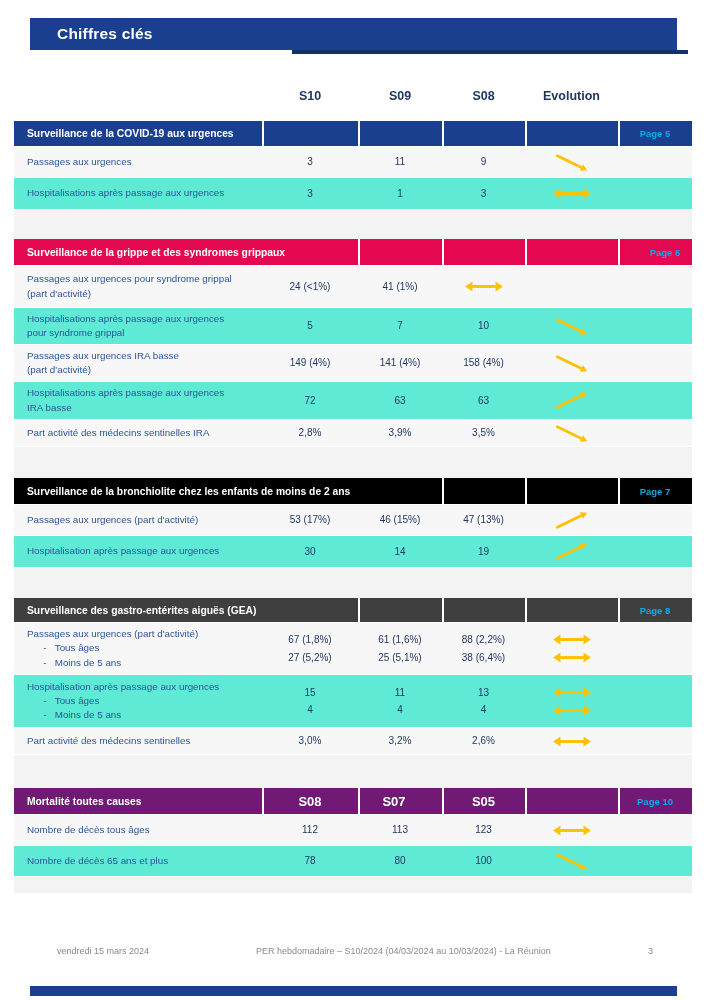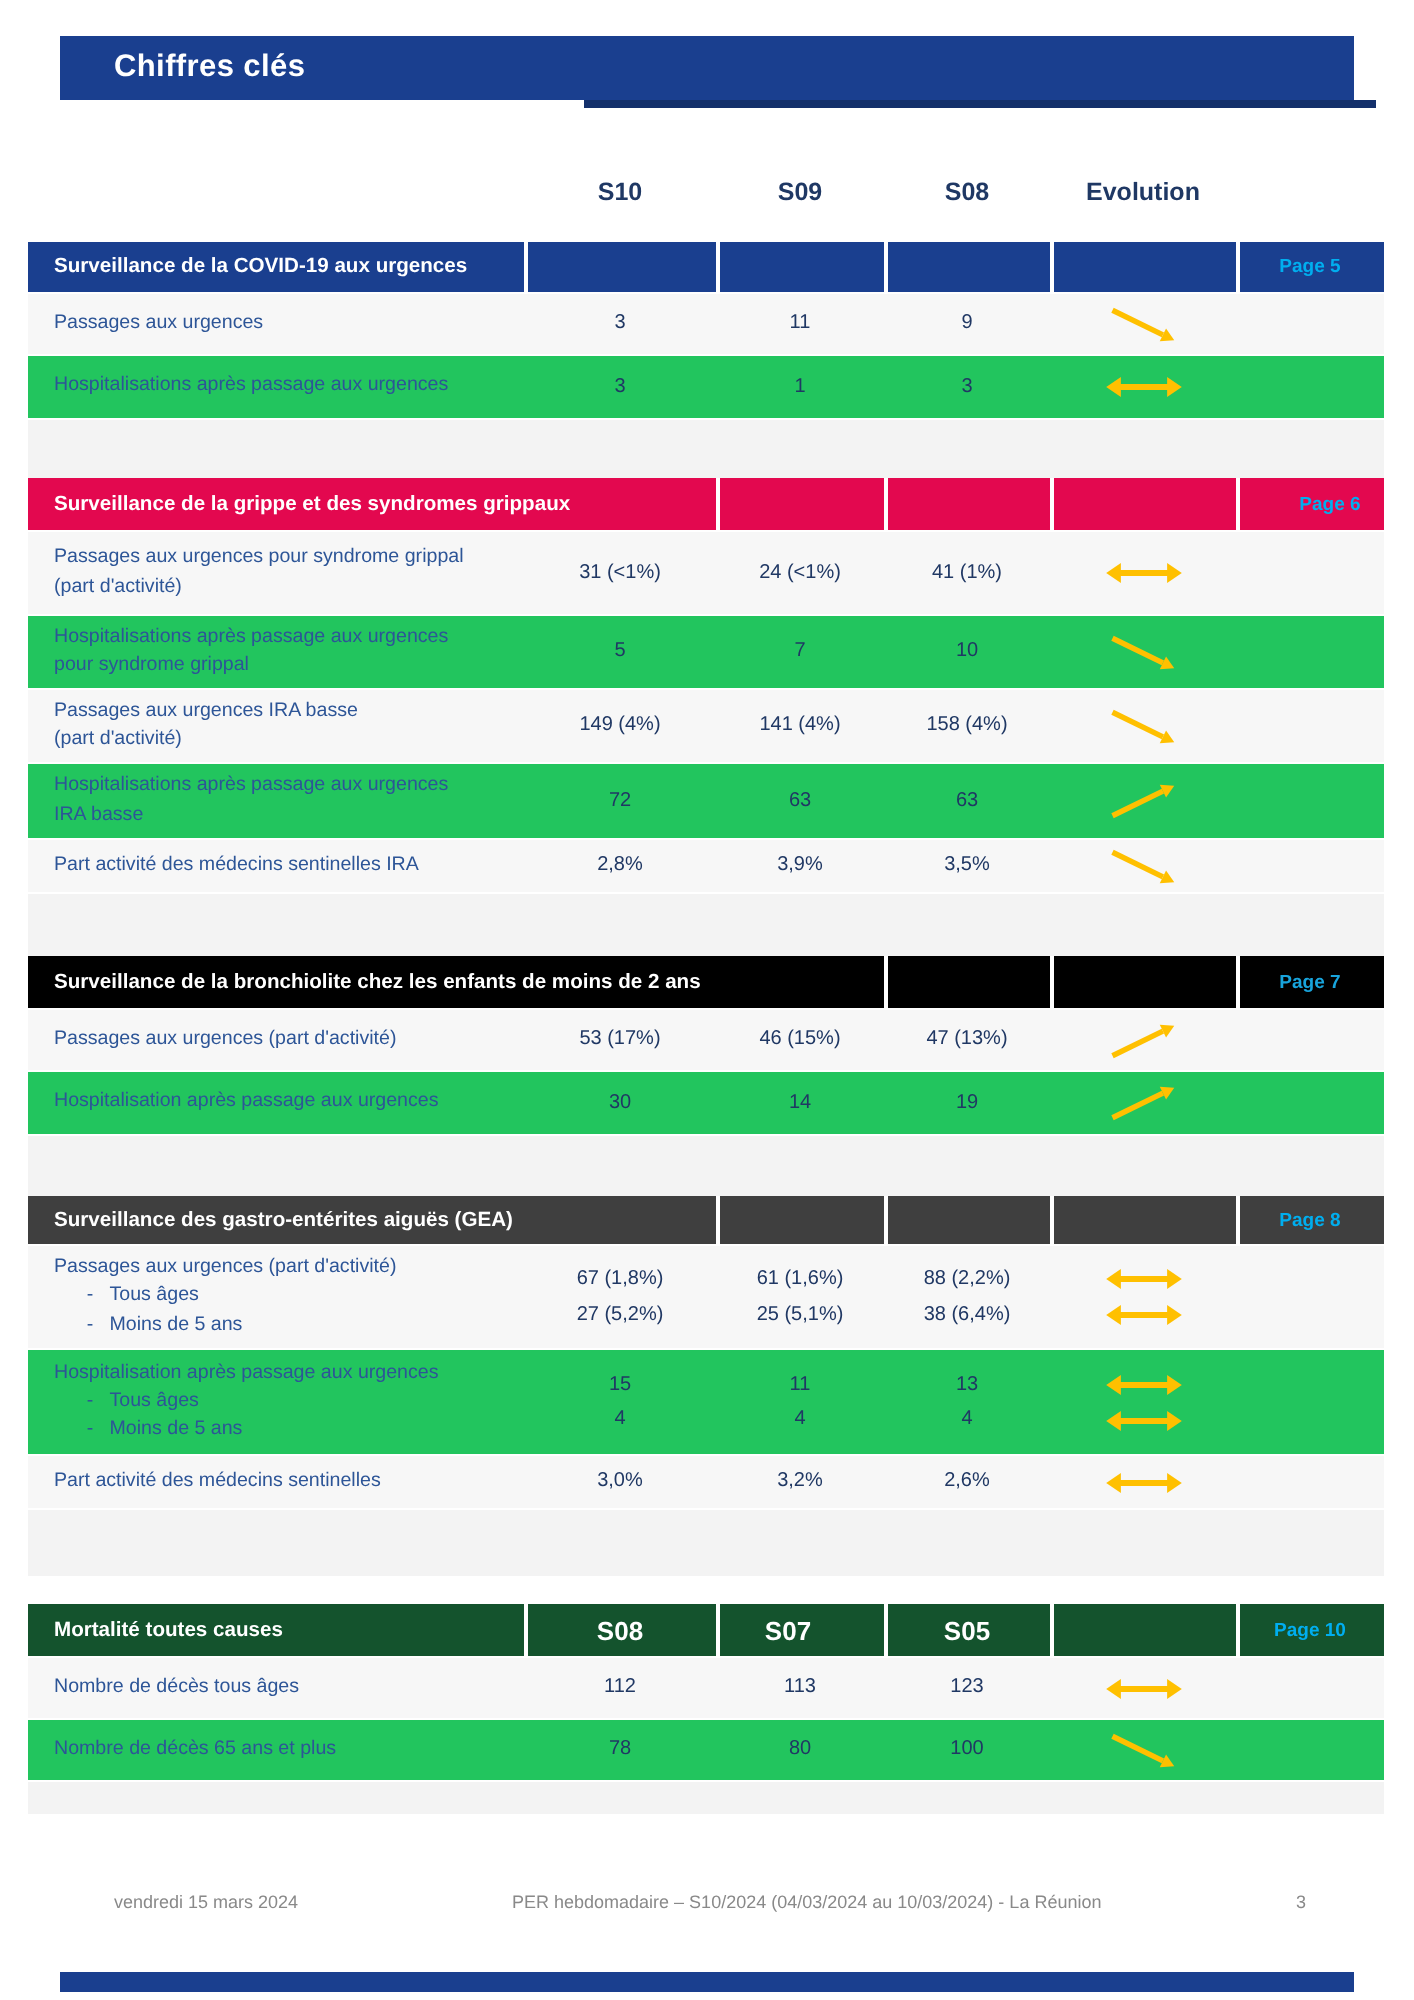--- a/index.html
+++ b/index.html
@@ -34,7 +34,7 @@
 
   .row{border-bottom:1.5px solid #fff;box-sizing:border-box;}
   .r-light{background:#F7F7F7;}
-  .r-dark{background:#22c55e;}
+  .r-dark{background:#5eead4;}
   .gap{background:#F3F3F3;}
 
   .lbl{display:flex;align-items:center;padding-left:13px;box-sizing:border-box;}

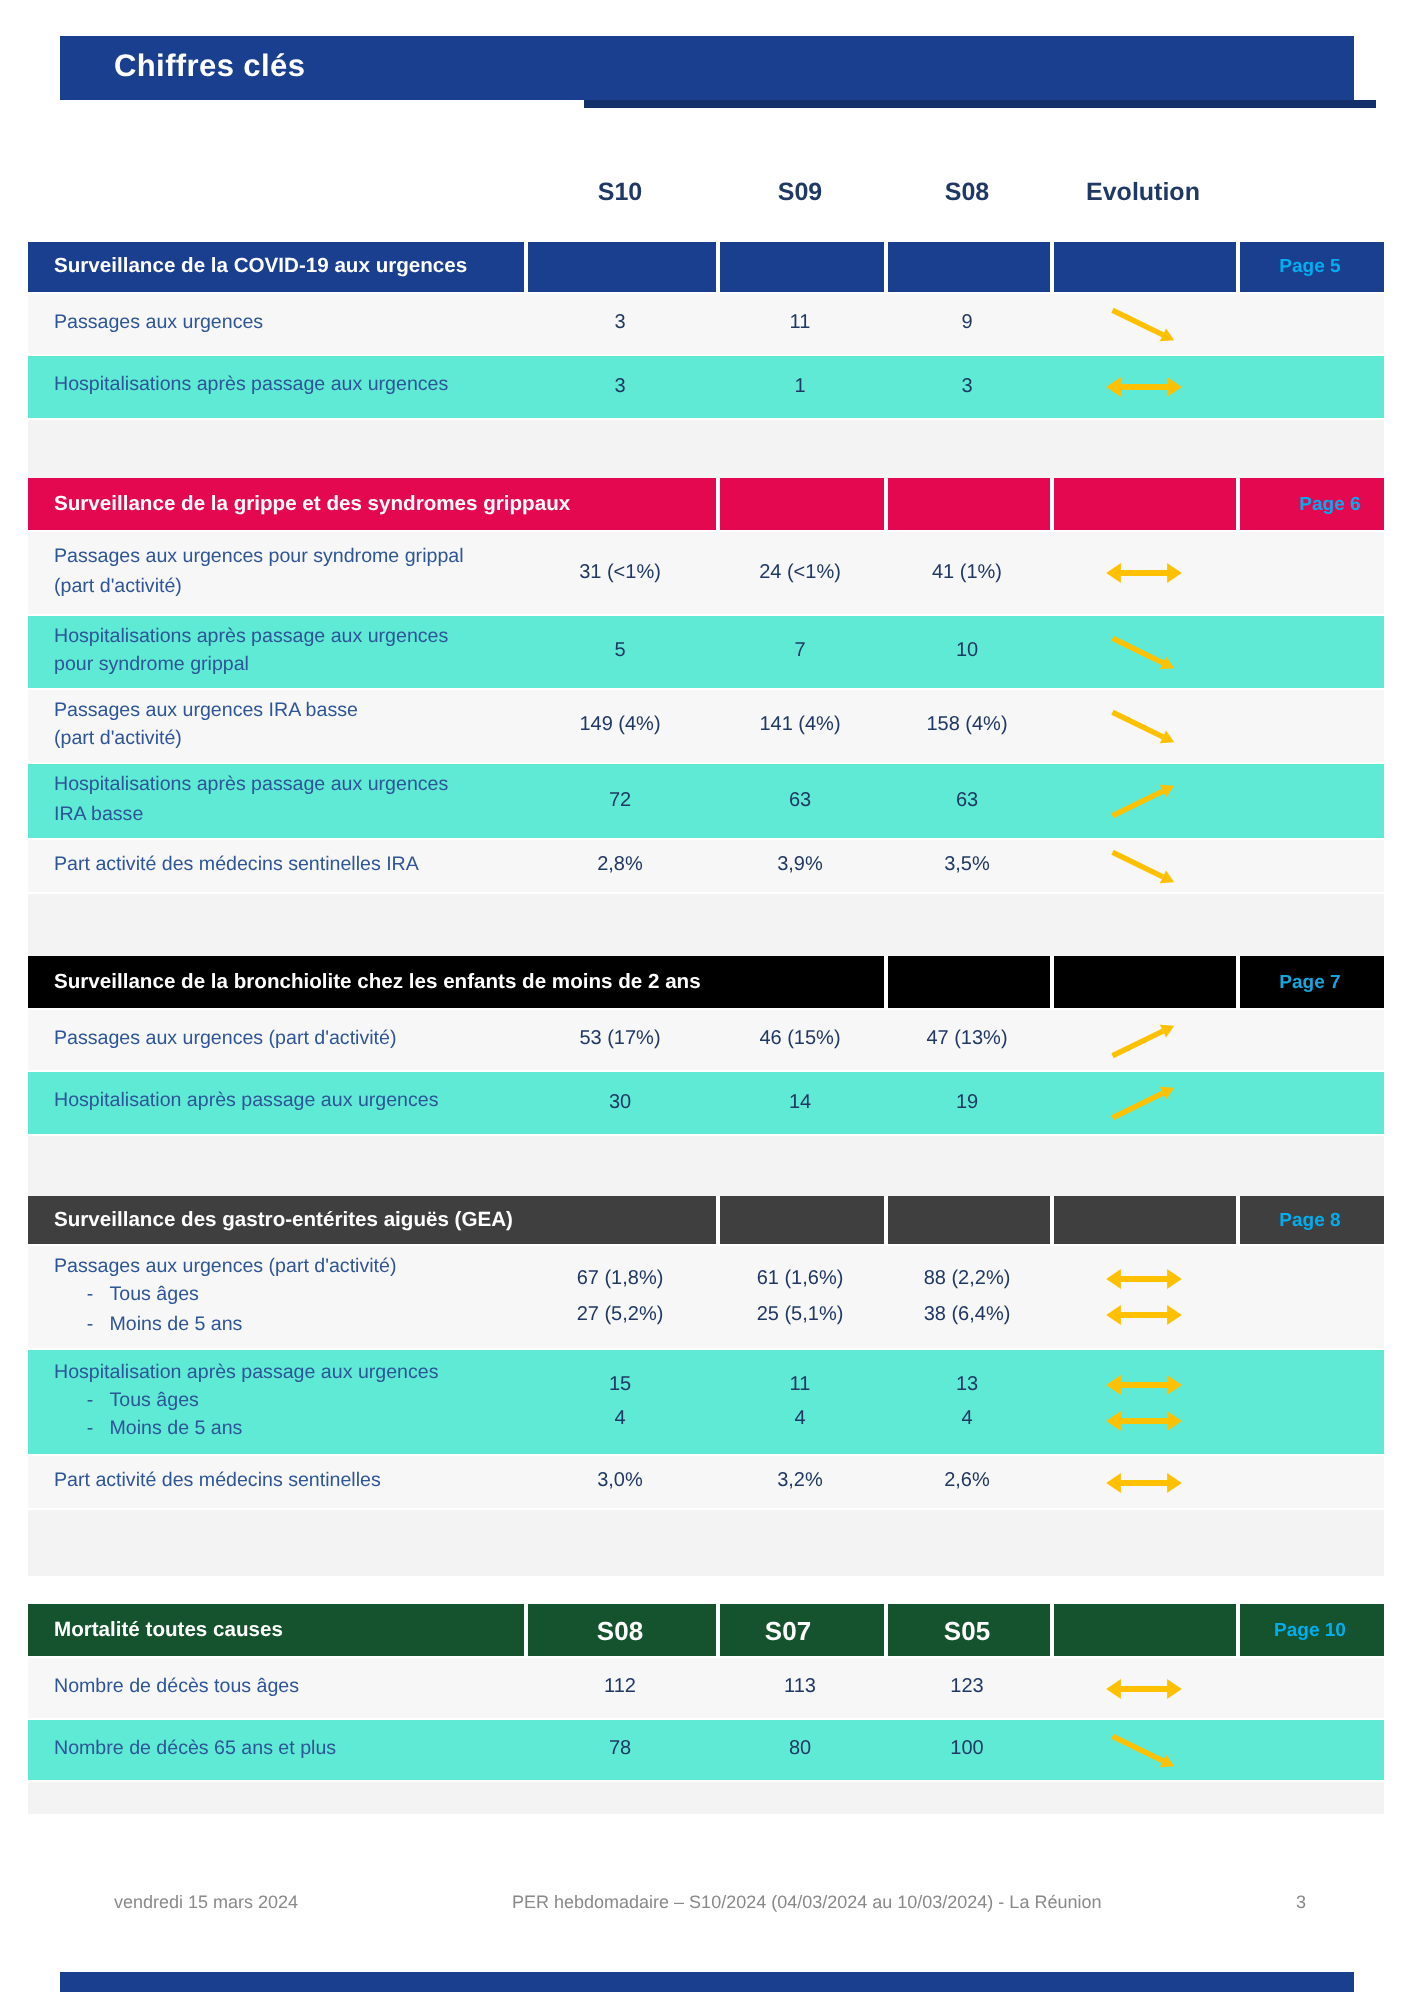--- a/index.html
+++ b/index.html
@@ -132,7 +132,6 @@
           <span>Passages aux urgences pour syndrome grippal
 (part d'activité)</span>
         </div>
-      <div class="val">31 (&lt;1%)</div>
       <div class="val">24 (&lt;1%)</div>
       <div class="val">41 (1%)</div>
       <div class="trend">

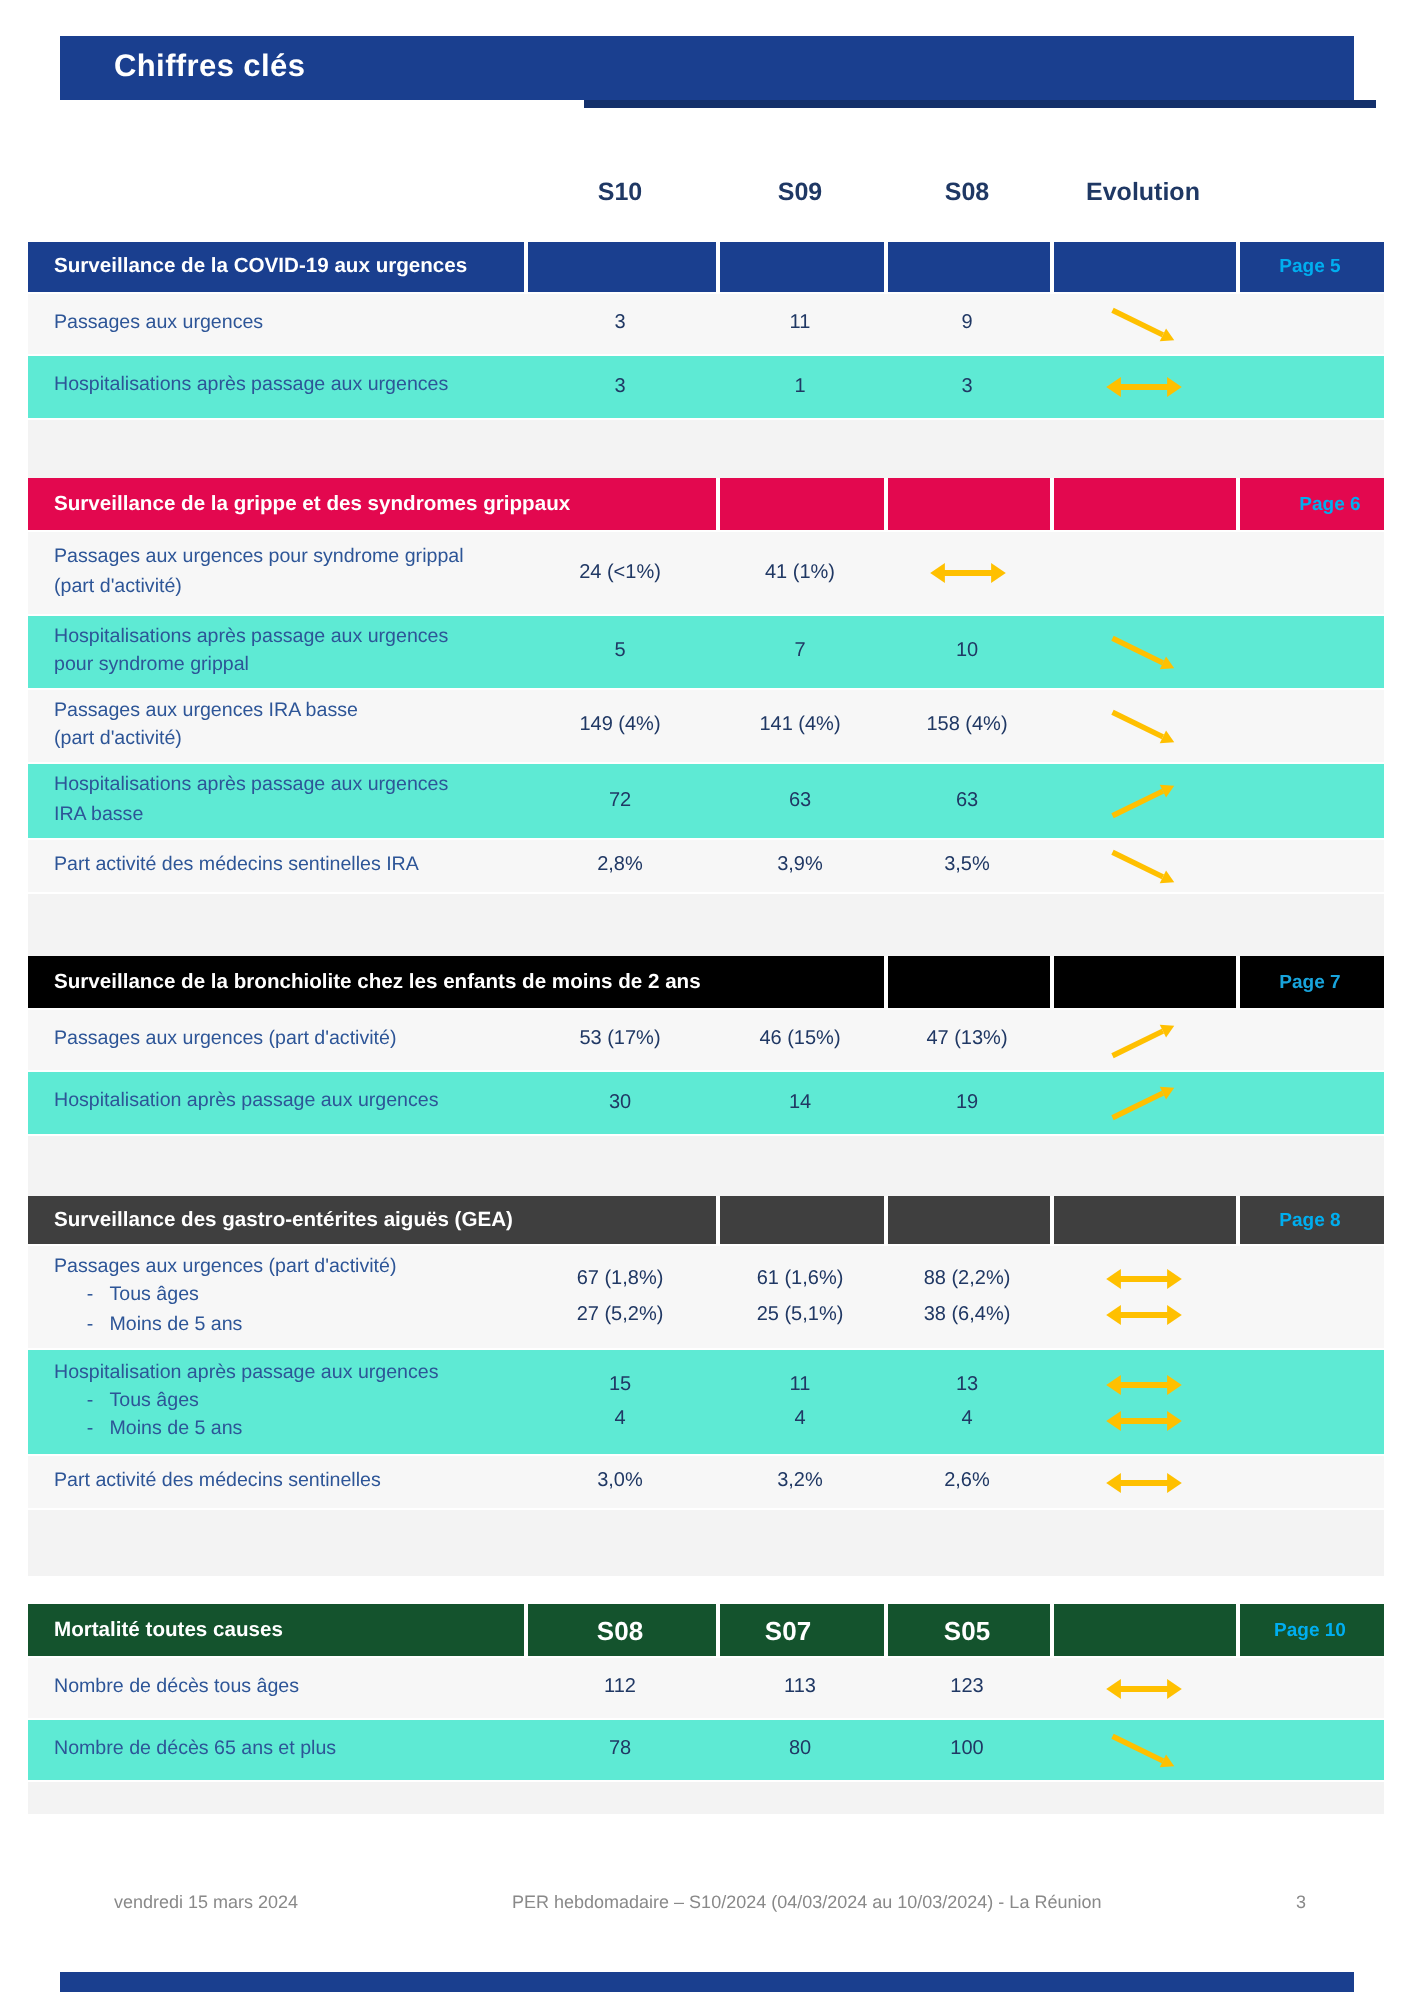--- a/index.html
+++ b/index.html
@@ -329,7 +329,7 @@
     </div>
     <div class="gap" style="height:33px"></div>
 
-    <div class="band" style="height: 27px; background: #14532d; margin-top: 14px;">
+    <div class="band" style="height: 27px; background: #701a75;">
       <div class="band-title">Mortalité toutes causes</div>
       <div class="bdiv" style="left:248px"></div>
         <div class="bdiv" style="left:344px"></div>

